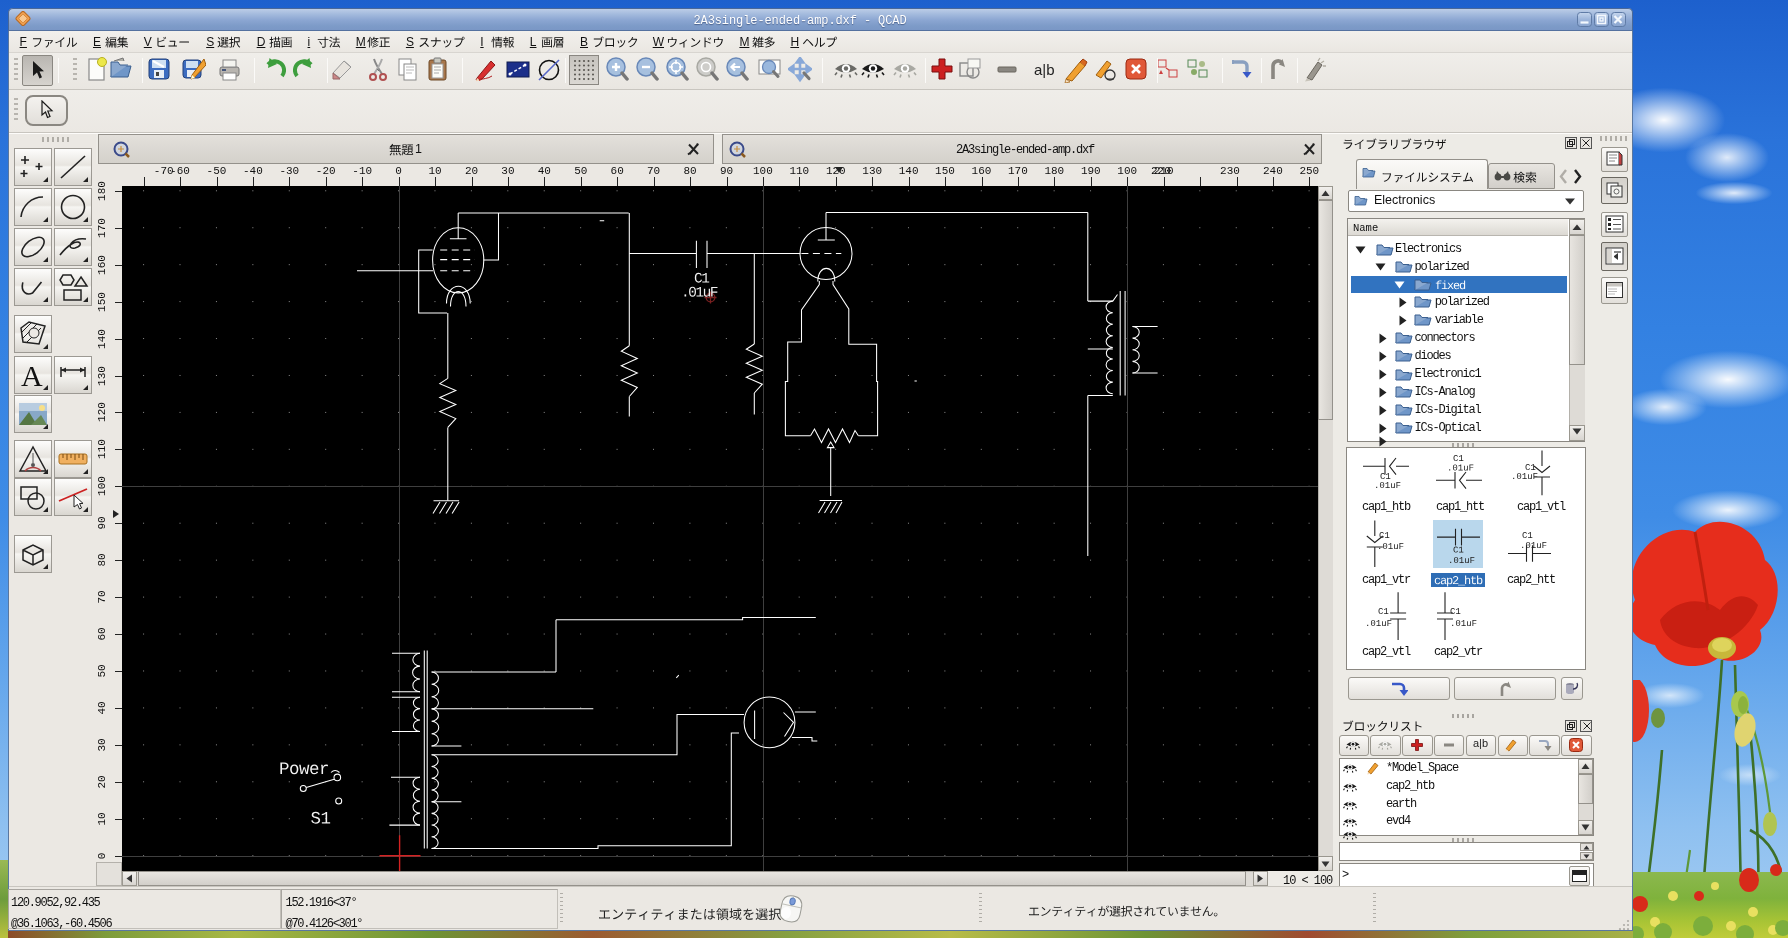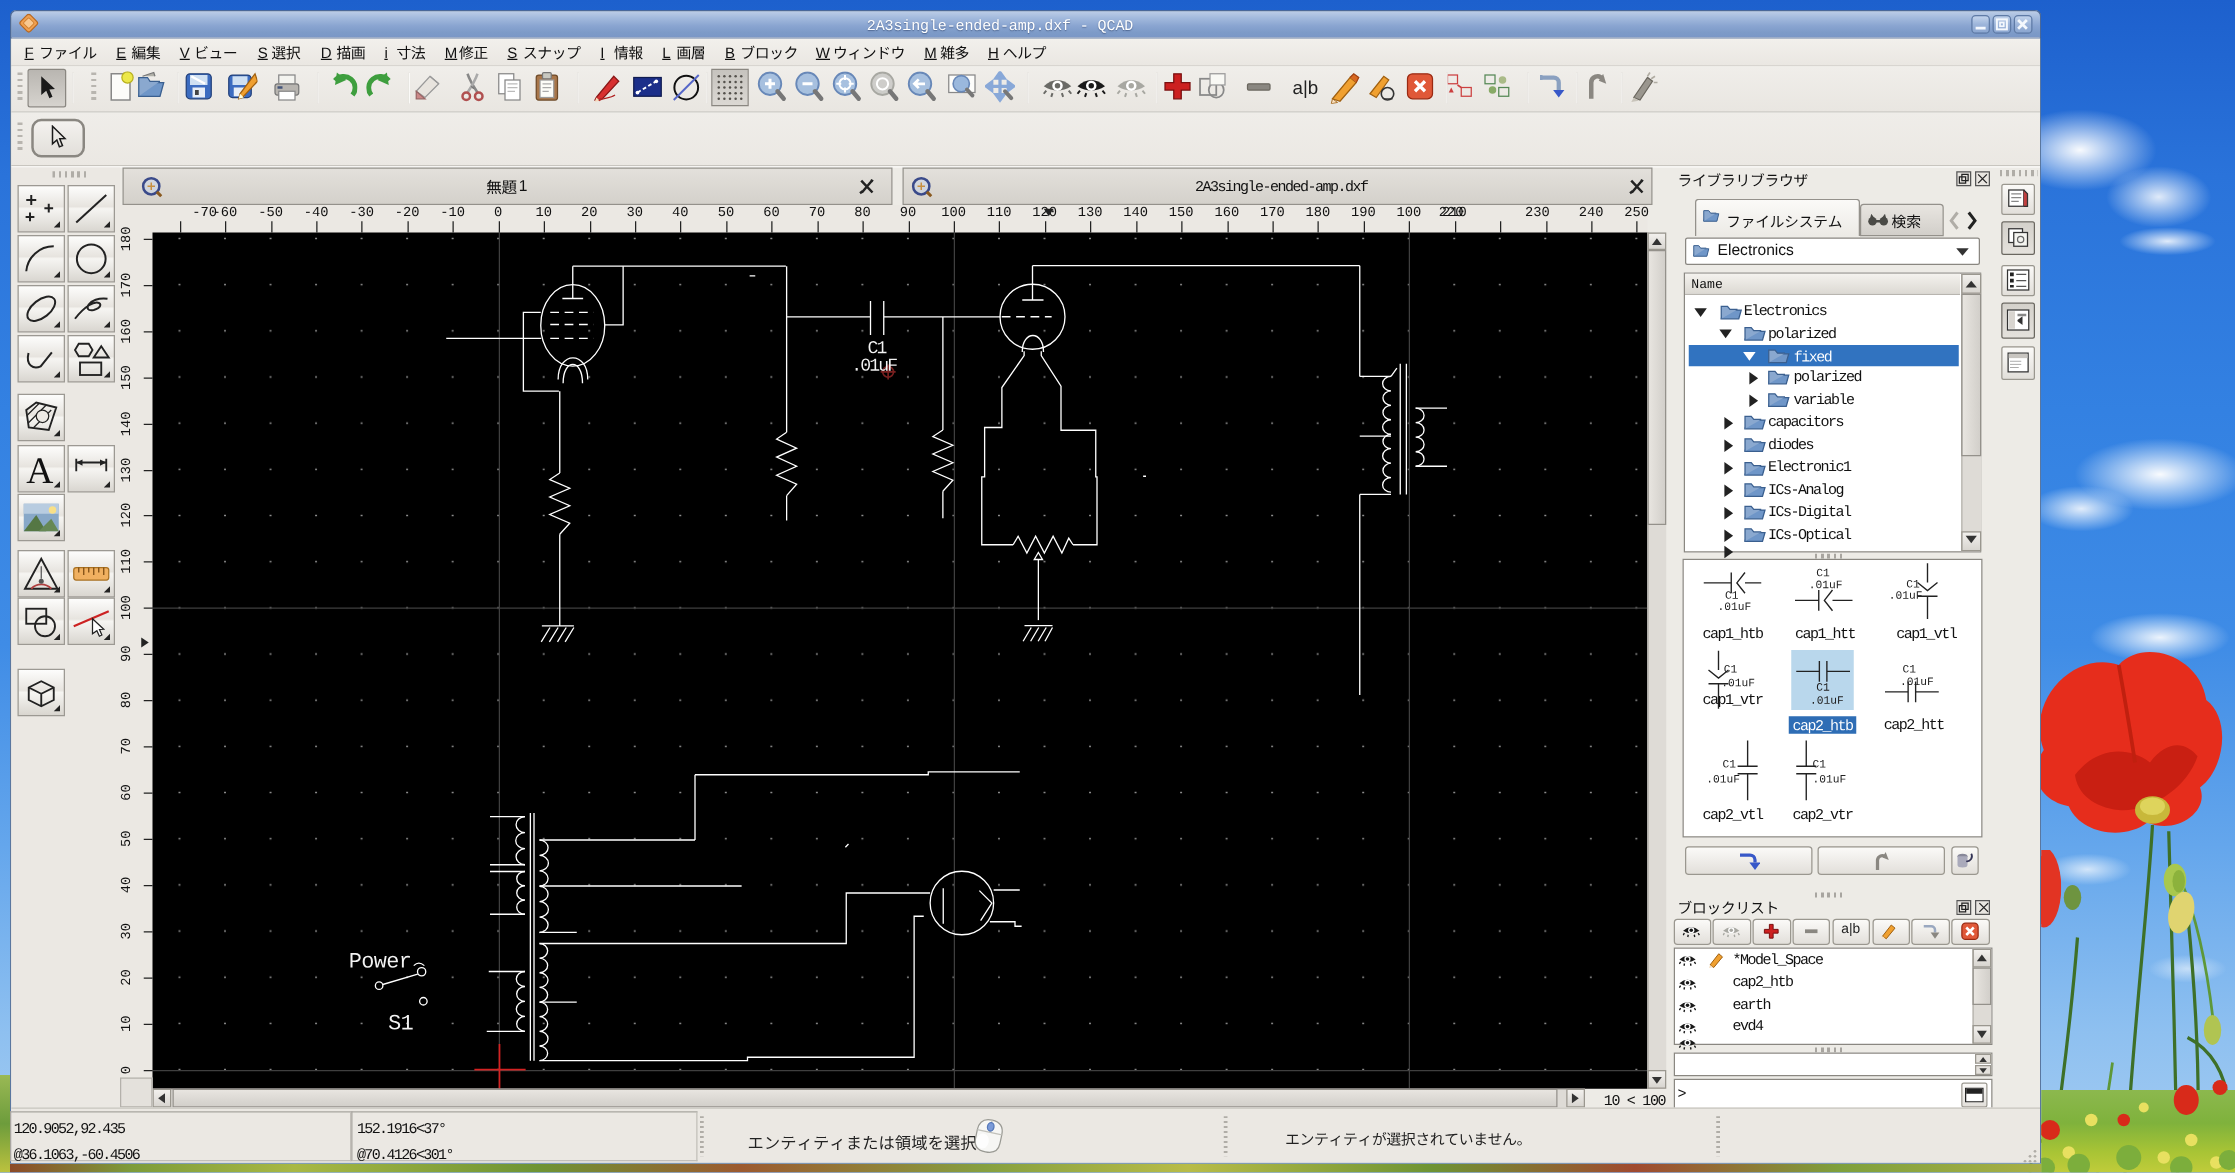--- a/index.html
+++ b/index.html
@@ -933,7 +933,7 @@
     <path d="M1 13 L3 6 L17 6 L15 13 Z" fill="#6f96c8" stroke="#3a5f8f"></path>
     <path d="M1 13 L1 3 L6 3 L8 5.5 L14 5.5" fill="#8aa8cf" stroke="#3a5f8f"></path>
   </svg>
-<div class="a bmp" style="left:1414.4px;top:330.7px;color:#111">capacitors</div>
+<div class="a bmp" style="left:1414.4px;top:330.7px;color:#111">connectors</div>
 <svg class="a" style="left:1378.5px;top:350.7px" width="8" height="11" viewBox="0 0 8 11">
     <path d="M0.5 0.5 v10 L7.5 5.5Z" fill="#222"></path>
   </svg>

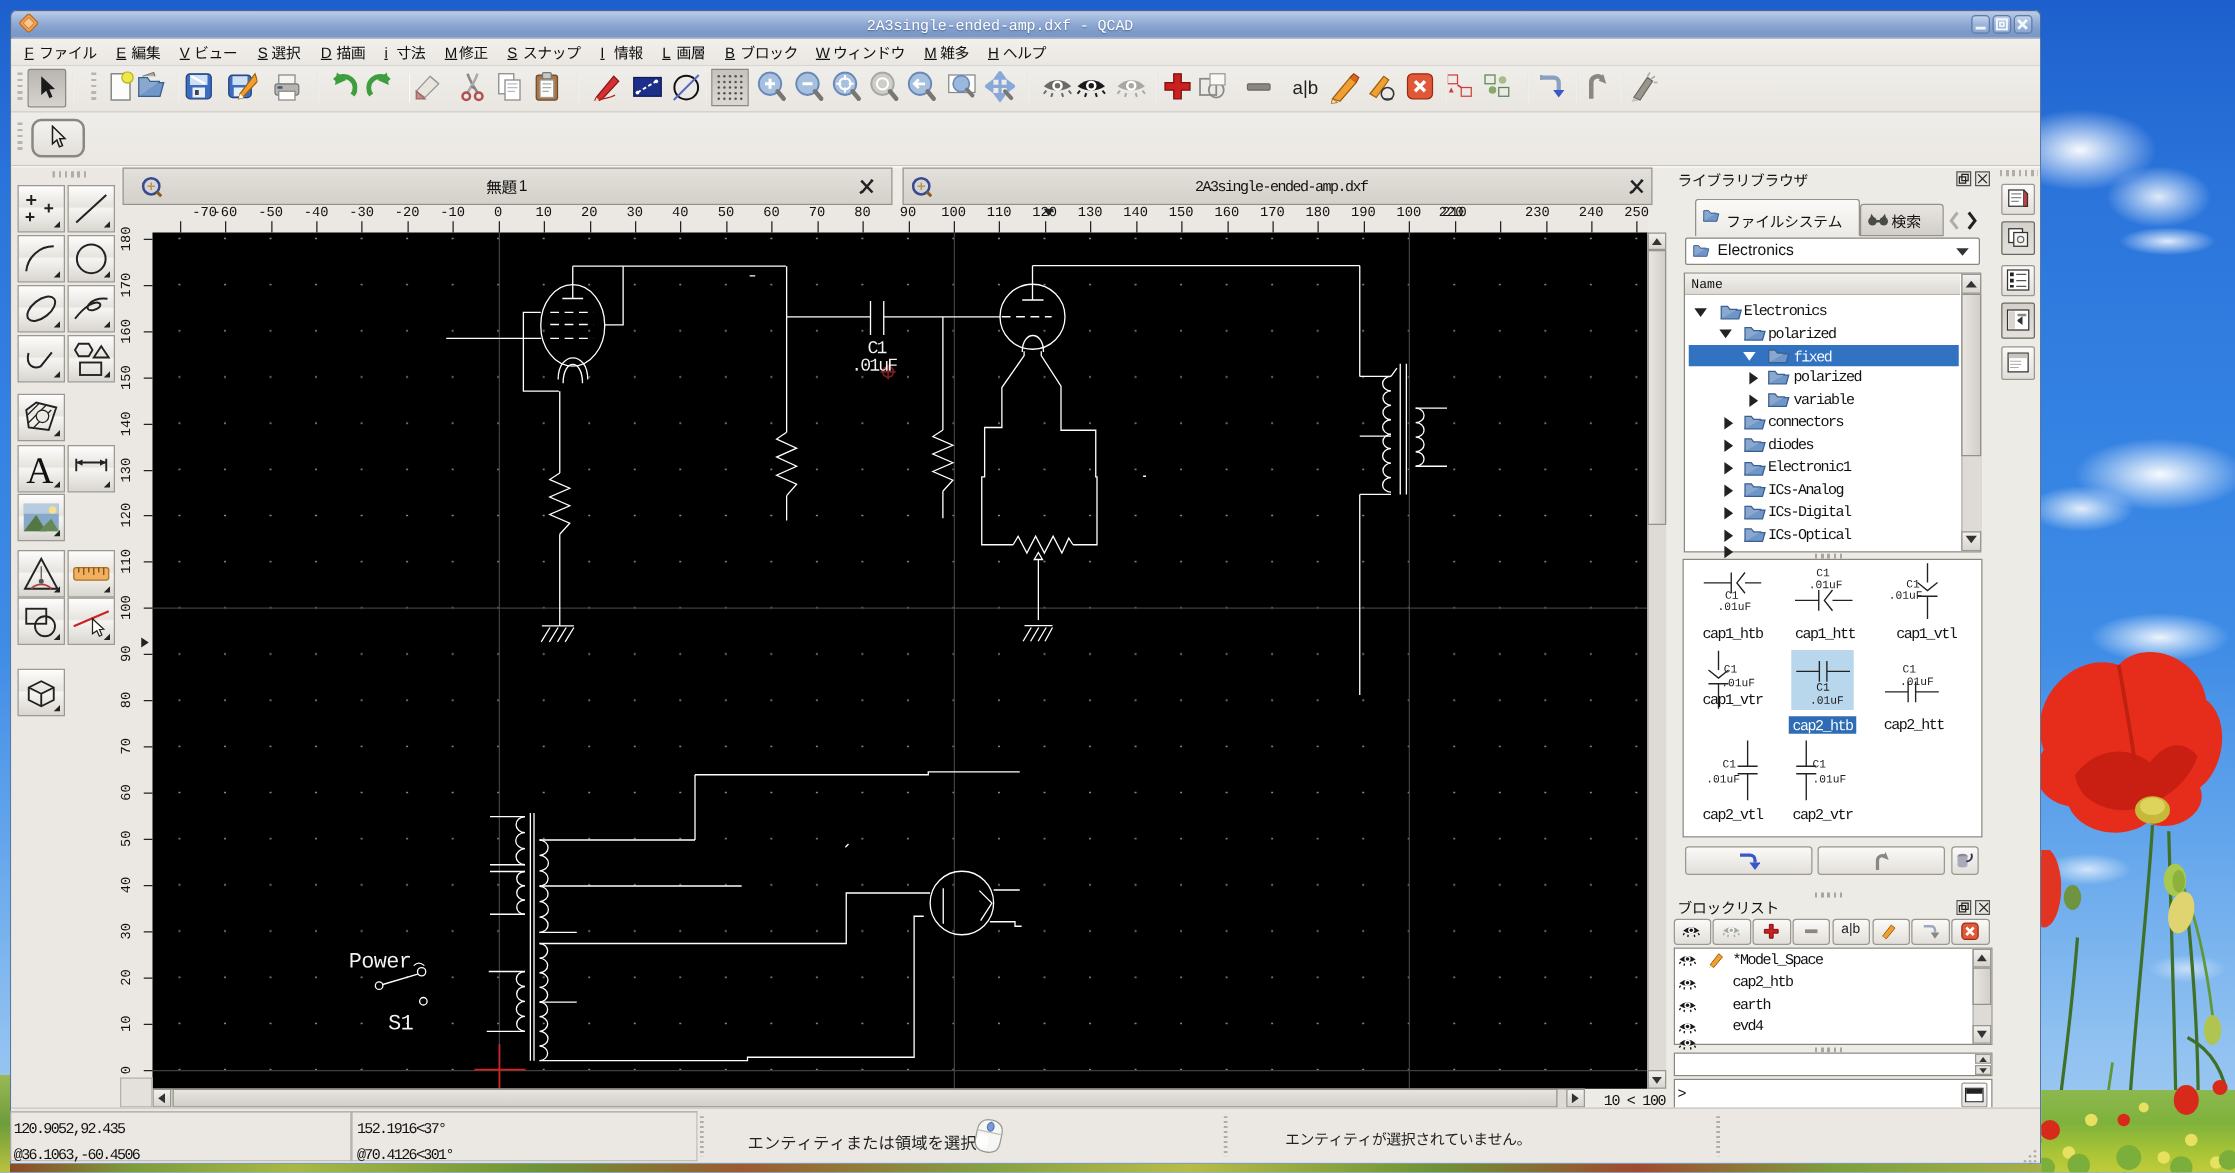--- a/index.html
+++ b/index.html
@@ -1061,7 +1061,7 @@
 <div class="a bmp" style="left:1362px;top:500px">cap1_htb</div>
 <div class="a bmp" style="left:1436px;top:500px">cap1_htt</div>
 <div class="a bmp" style="left:1517px;top:500px">cap1_vtl</div>
-<div class="a bmp" style="left:1362px;top:553px">cap1_vtr</div>
+<div class="a bmp" style="left:1362px;top:573px">cap1_vtr</div>
 <div class="a" style="left:1431px;top:573px;width:54px;height:14px;background:#2e6db5"></div>
 <svg style="position:absolute;left:1434.0px;top:571.5px;overflow:visible" width="52" height="17" viewBox="0 -12.00 52 16.80">
     <g fill="#fff">

